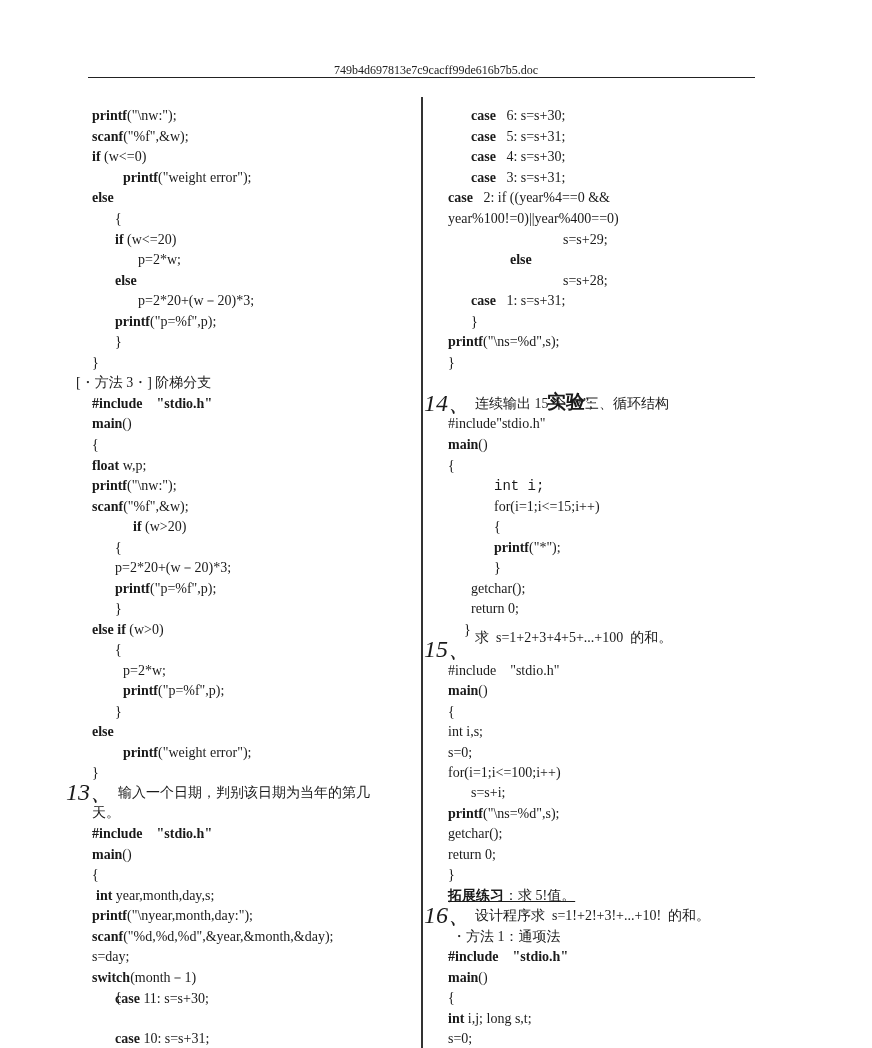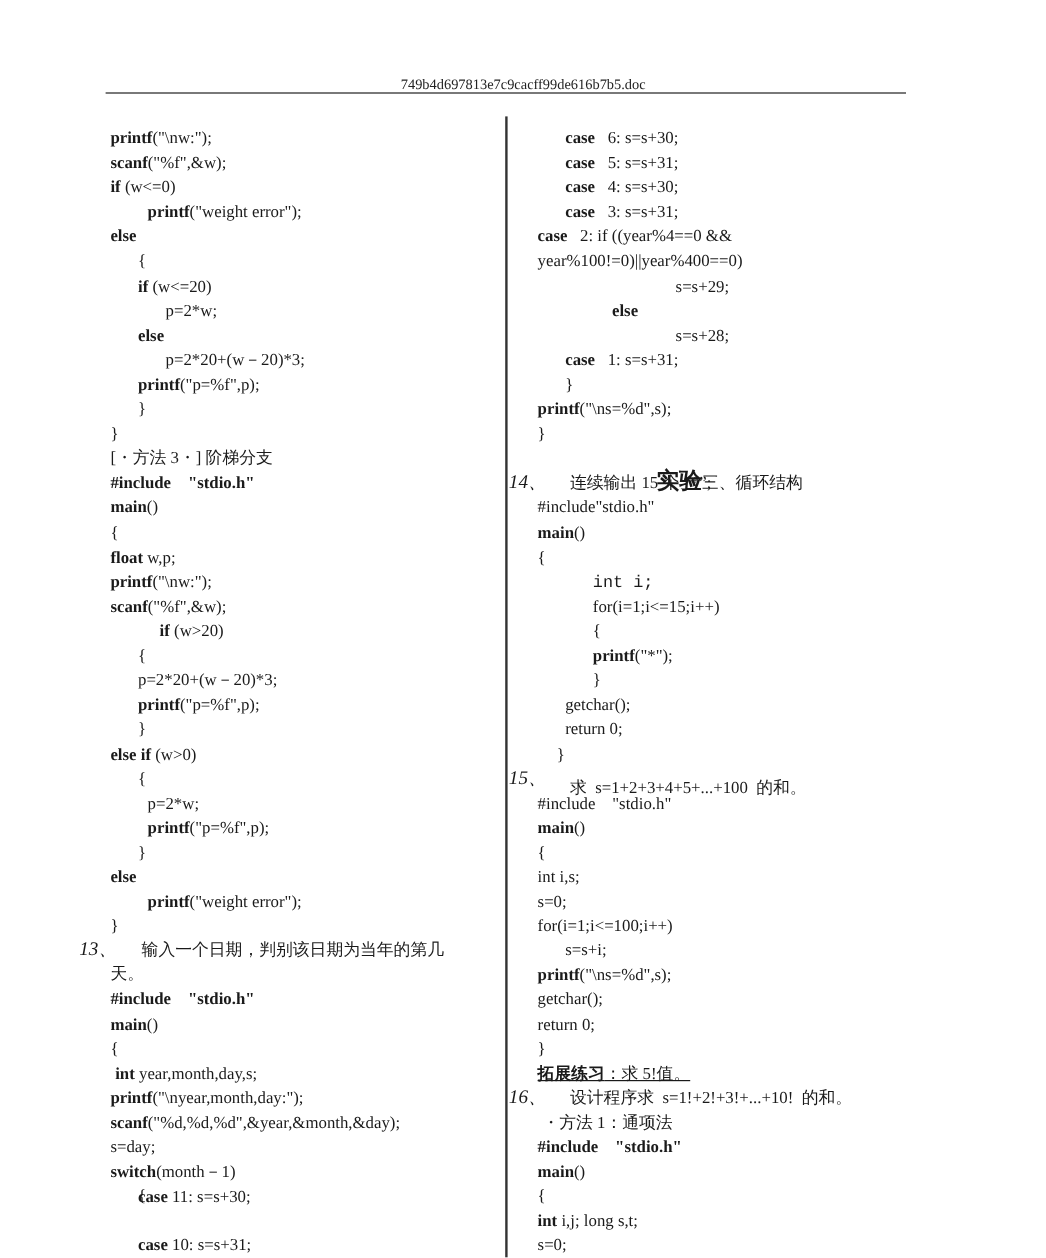--- a/index.html
+++ b/index.html
@@ -64,7 +64,7 @@
 <div class="line" style="left: 115px; top: 313px;"><b>printf</b><span>("p=%f",p);</span></div>
 <div class="line" style="left: 115px; top: 333px;"><span>}</span></div>
 <div class="line" style="left: 92px; top: 354px;"><span>}</span></div>
-<div class="line" style="left: 92px; top: 374px;"><span>[・方法 3・] 阶梯分支</span></div>
+<div class="line" style="left: 76px; top: 374px;"><span>[・方法 3・] 阶梯分支</span></div>
 <div class="line" style="left: 92px; top: 395px;"><b>#include    "stdio.h"</b></div>
 <div class="line" style="left: 92px; top: 415px;"><b>main</b><span>()</span></div>
 <div class="line" style="left: 92px; top: 436px;"><span>{</span></div>

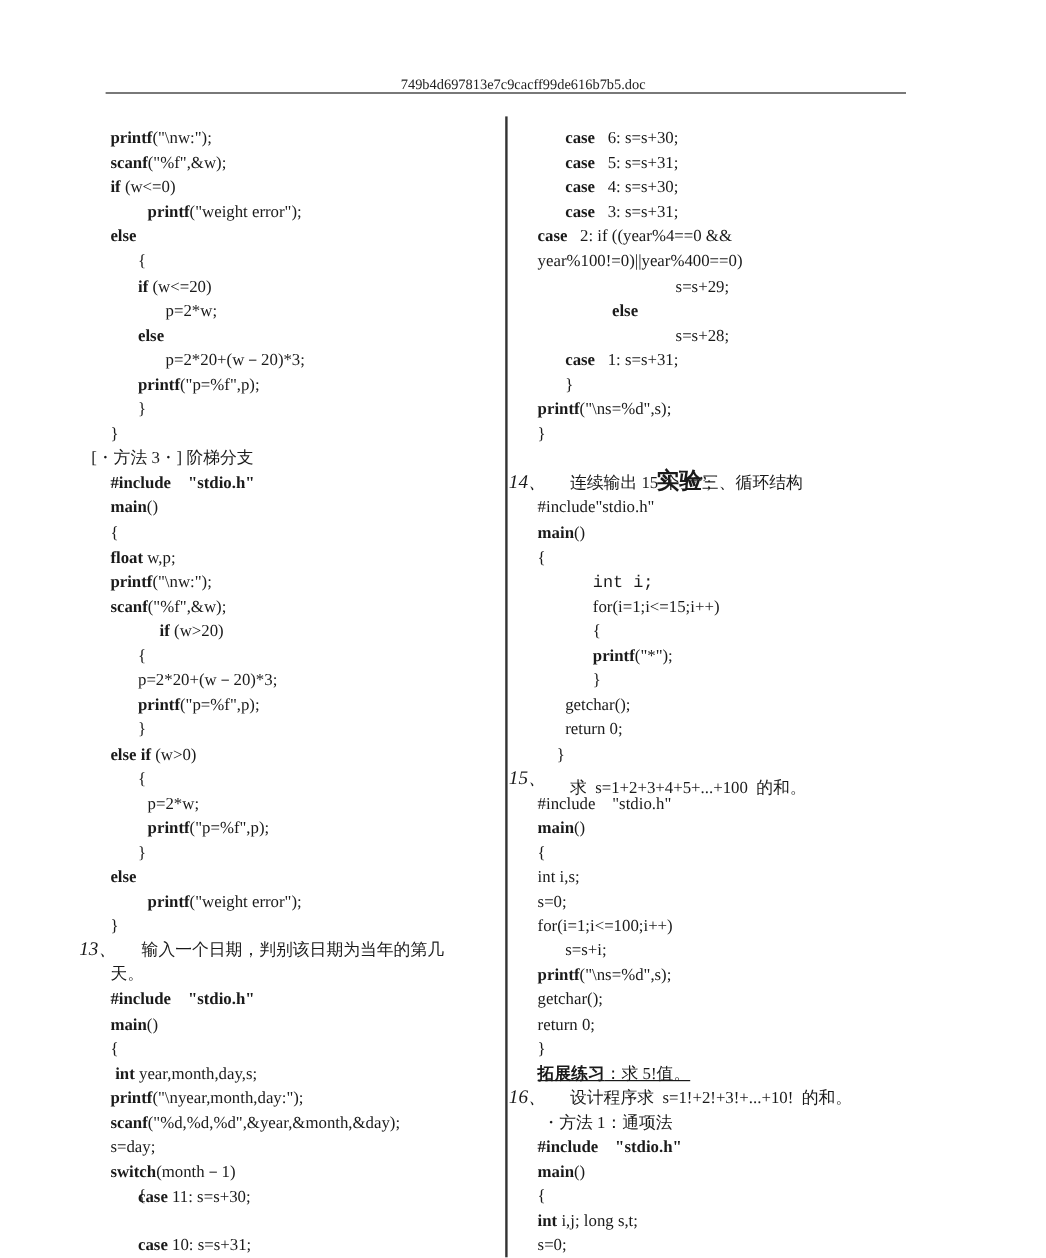--- a/index.html
+++ b/index.html
@@ -27,7 +27,7 @@
   }
   .line b { font-weight: bold; }
   .num {
-    position: absolute; font-size: 16px; font-style: italic; line-height: 22px;
+    position: absolute; font-size: 24px; font-style: italic; line-height: 22px;
     white-space: pre; color: #1a1a1a;
   }
   .heading {

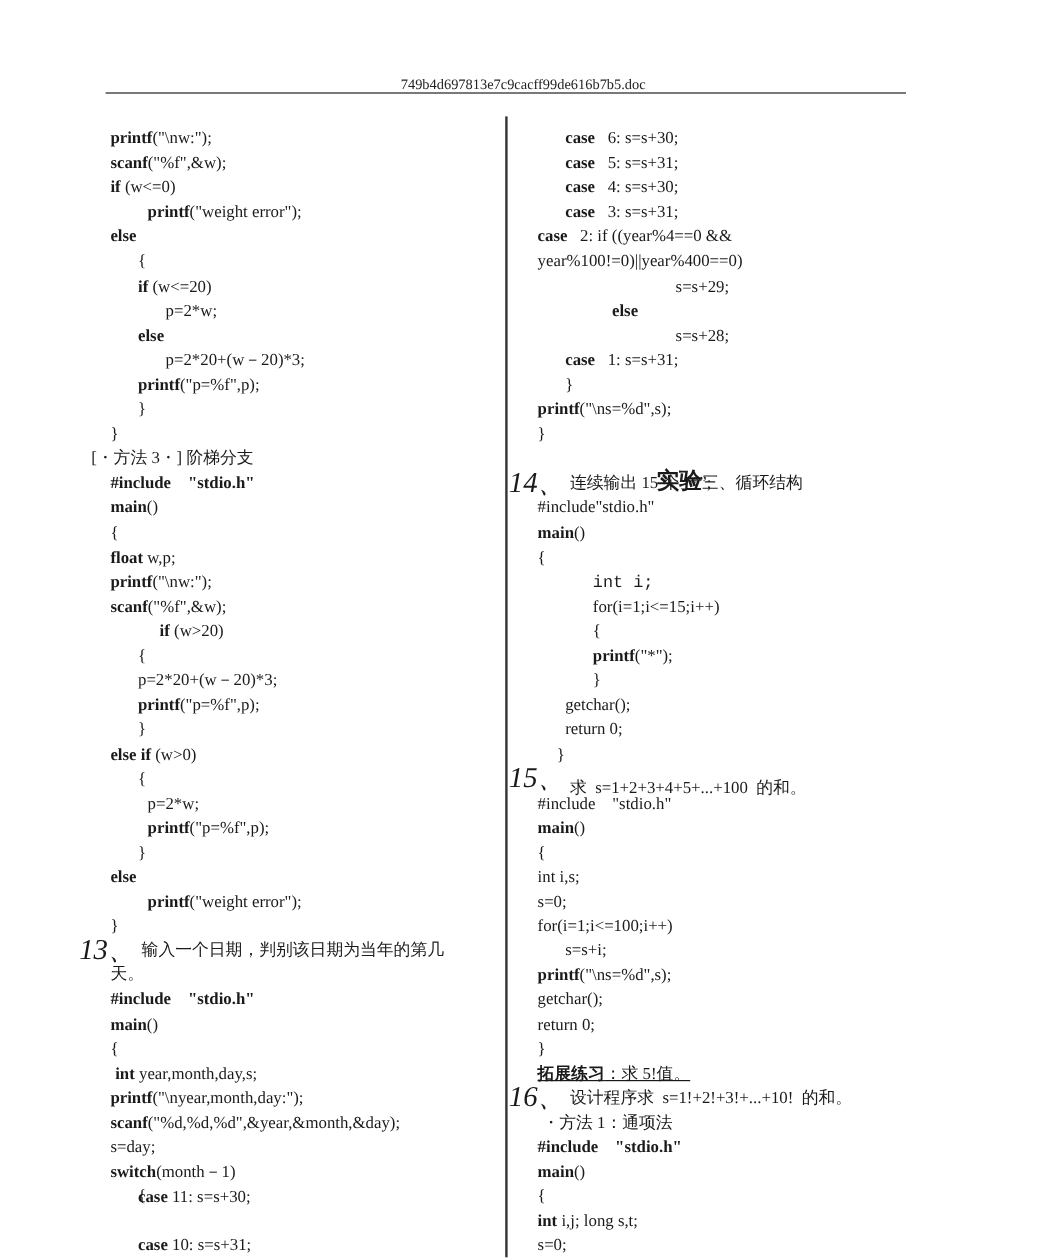--- a/index.html
+++ b/index.html
@@ -143,7 +143,7 @@
 <div class="num" style="left: 424px; top: 392px;">14、</div>
 <div class="line" style="left: 475px; top: 395px;">连续输出 15 个 “*”;</div>
 <div class="num" style="left: 424px; top: 638px;">15、</div>
-<div class="line" style="left: 475px; top: 649px;">求  s=1+2+3+4+5+...+100  的和。</div>
+<div class="line" style="left: 475px; top: 629px;">求  s=1+2+3+4+5+...+100  的和。</div>
 <div class="num" style="left: 424px; top: 904px;">16、</div>
 <div class="line" style="left: 475px; top: 907px;">设计程序求  s=1!+2!+3!+...+10!  的和。</div>
 

